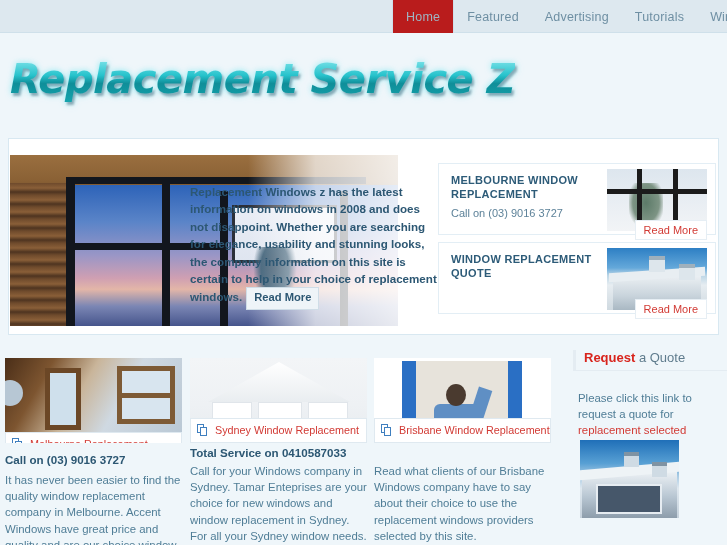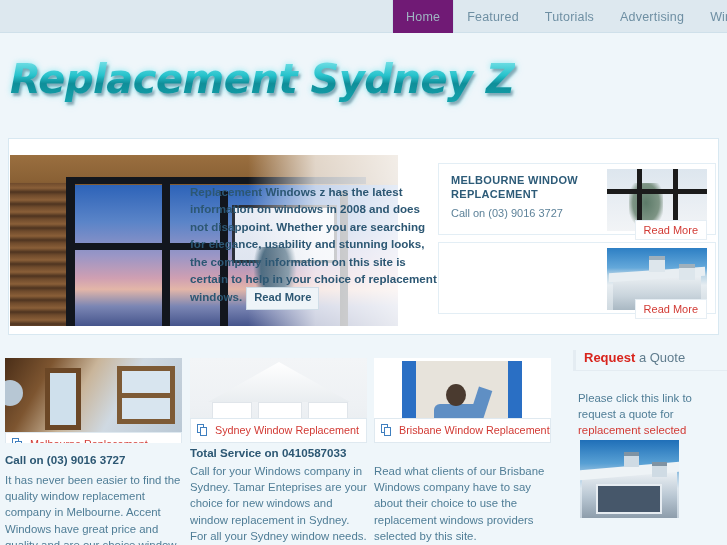--- a/index.html
+++ b/index.html
@@ -26,7 +26,7 @@
     cursor:pointer; white-space:nowrap;
   }
   .nav-item.active{
-    background:#701a75;
+    background:#b91c1c;
     color:#9fb4c2;
     border-left:1px solid #cfe0ea;
     border-right:1px solid #cfe0ea;

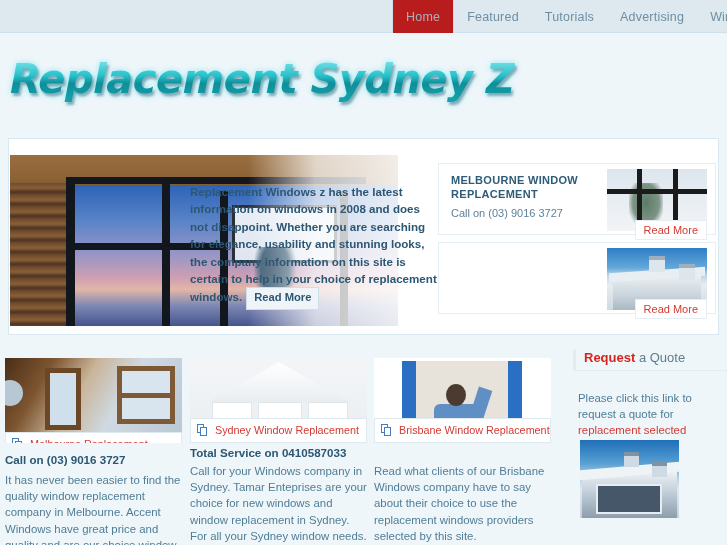--- a/index.html
+++ b/index.html
@@ -237,10 +237,10 @@
         <span>Featured</span>
       </div>
     <div class="nav-item">
+        <span>Advertising</span>
+      </div>
+    <div class="nav-item">
         <span>Tutorials</span>
-      </div>
-    <div class="nav-item">
-        <span>Advertising</span>
       </div>
     <div class="nav-item">
         <span>Windows Quote</span>

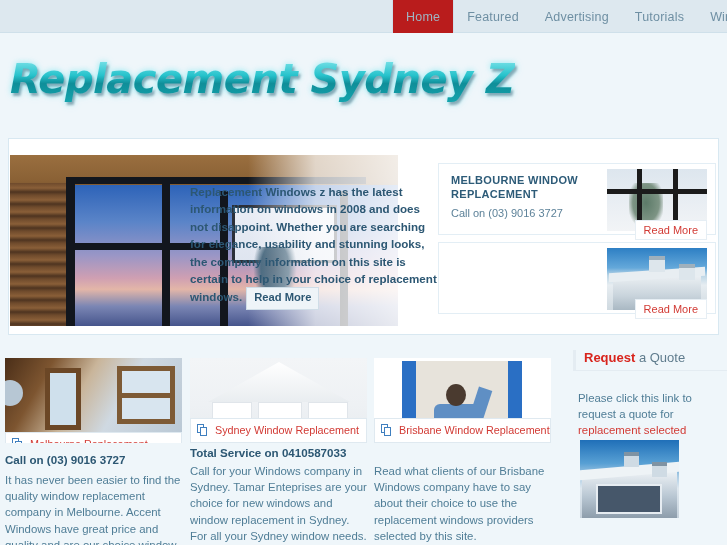--- a/index.html
+++ b/index.html
@@ -249,7 +249,7 @@
 </div>
 
 <div class="logo-wrap">
-  <div class="logo">Replacement Sydney Z</div>
+  <div class="logo">Replacement Service Z</div>
 </div>
 
 <div class="panel"></div>

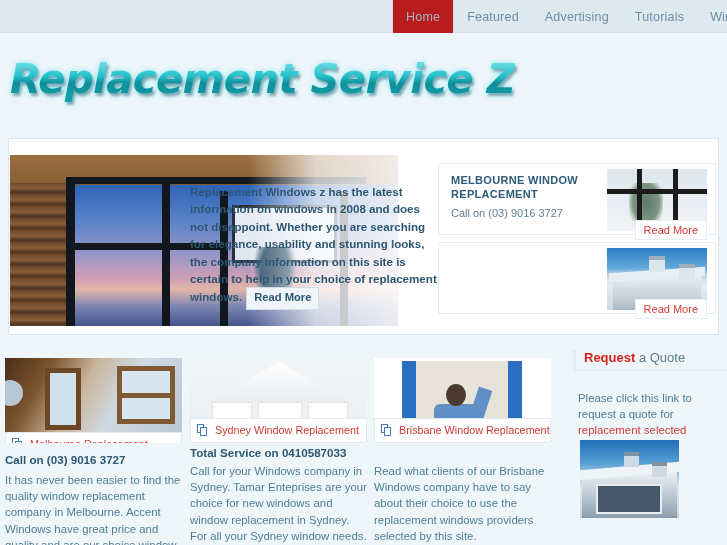--- a/index.html
+++ b/index.html
@@ -288,6 +288,7 @@
 </div>
 
 <div class="promo p2">
+  <div class="promo-title">WINDOW REPLACEMENT QUOTE</div>
   <div class="promo-img">
     <div class="house-img"></div>
     <div class="house-body"></div>

